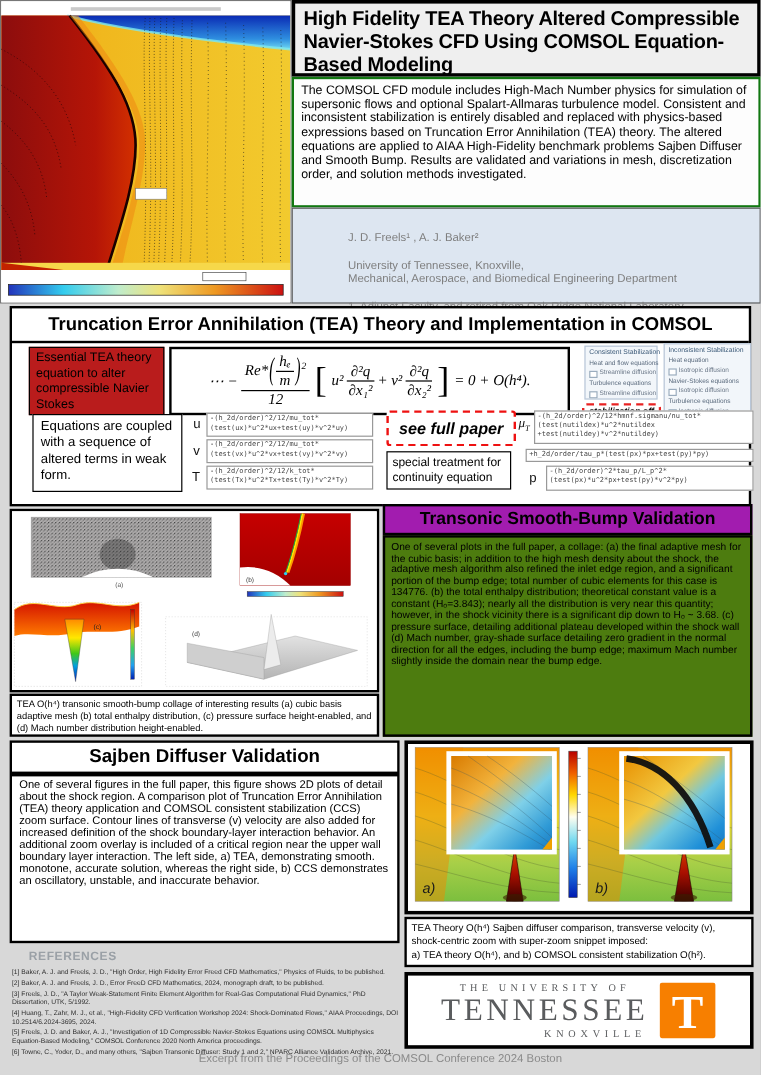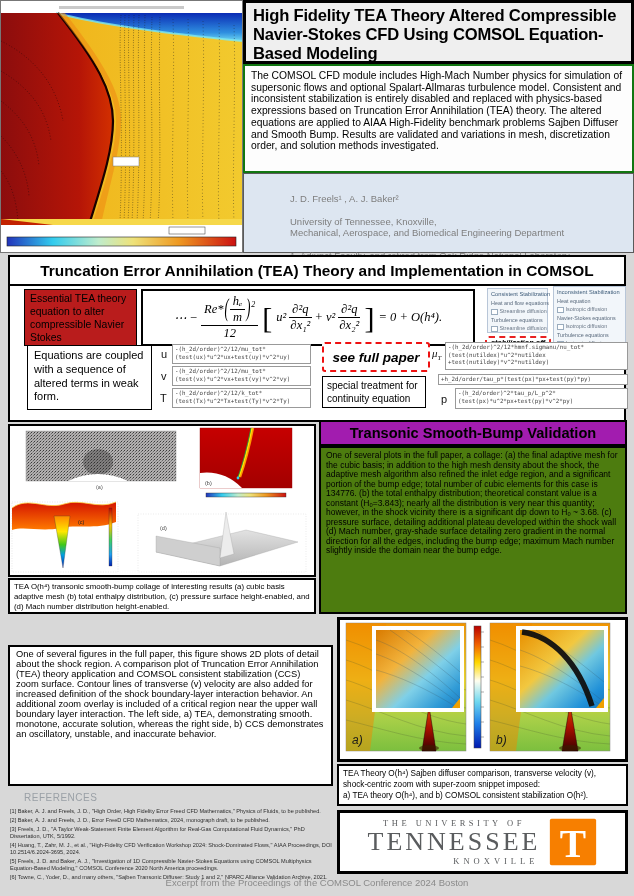--- a/index.html
+++ b/index.html
@@ -339,6 +339,7 @@
   <div class="abs bump-header">Transonic Smooth-Bump Validation</div>
   <div class="abs bump-text">One of several plots in the full paper, a collage: (a) the final adaptive mesh for the cubic basis; in addition to the high mesh density about the shock, the adaptive mesh algorithm also refined the inlet edge region, and a significant portion of the bump edge; total number of cubic elements for this case is 134776. (b) the total enthalpy distribution; theoretical constant value is a constant (Hₒ=3.843); nearly all the distribution is very near this quantity; however, in the shock vicinity there is a significant dip down to Hₒ ~ 3.68. (c) pressure surface, detailing additional plateau developed within the shock wall (d) Mach number, gray-shade surface detailing zero gradient in the normal direction for all the edges, including the bump edge; maximum Mach number slightly inside the domain near the bump edge.</div>
 
+  <div class="abs saj-header">Sajben Diffuser Validation</div>
   <div class="abs saj-text">One of several figures in the full paper, this figure shows 2D plots of detail about the shock region. A comparison plot of Truncation Error Annihilation (TEA) theory application and COMSOL consistent stabilization (CCS) zoom surface.  Contour lines of transverse (v) velocity are also added for increased definition of the shock boundary-layer interaction behavior.  An additional zoom overlay is included of a critical region near the upper wall boundary layer interaction.  The left side, a) TEA, demonstrating smooth. monotone, accurate solution, whereas the right side, b) CCS demonstrates an oscillatory, unstable, and inaccurate behavior.</div>
   <div class="abs refs-title">REFERENCES</div>
   <div class="abs refs">

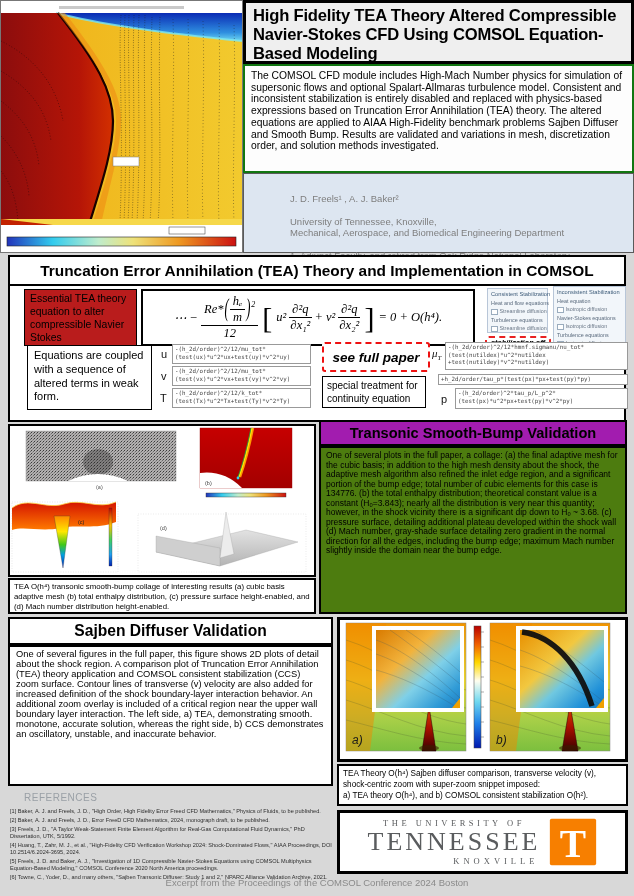--- a/index.html
+++ b/index.html
@@ -72,7 +72,7 @@
               display:flex;align-items:center;justify-content:center;font-weight:bold;font-size:15.6px;}
   .saj-text{left:8px;top:645px;width:325px;height:141px;background:#fff;border:2px solid #000;
             font-size:9.3px;line-height:1.07;padding:3px 6px;overflow:hidden;}
-  .refs-title{left:24px;top:792px;font-size:10px;font-weight:normal;color:#9aa0a6;letter-spacing:0.5px;}
+  .refs-title{left:24px;top:792px;font-size:10px;font-weight:bold;color:#9aa0a6;letter-spacing:0.5px;}
   .refs{left:10px;top:808px;width:324px;font-size:5.6px;line-height:1.3;color:#2e2e2e;}
   .ref{margin-bottom:1.5px;}
   .saj-fig{left:337px;top:617px;width:291px;height:145px;background:#fff;border:3px solid #000;}

